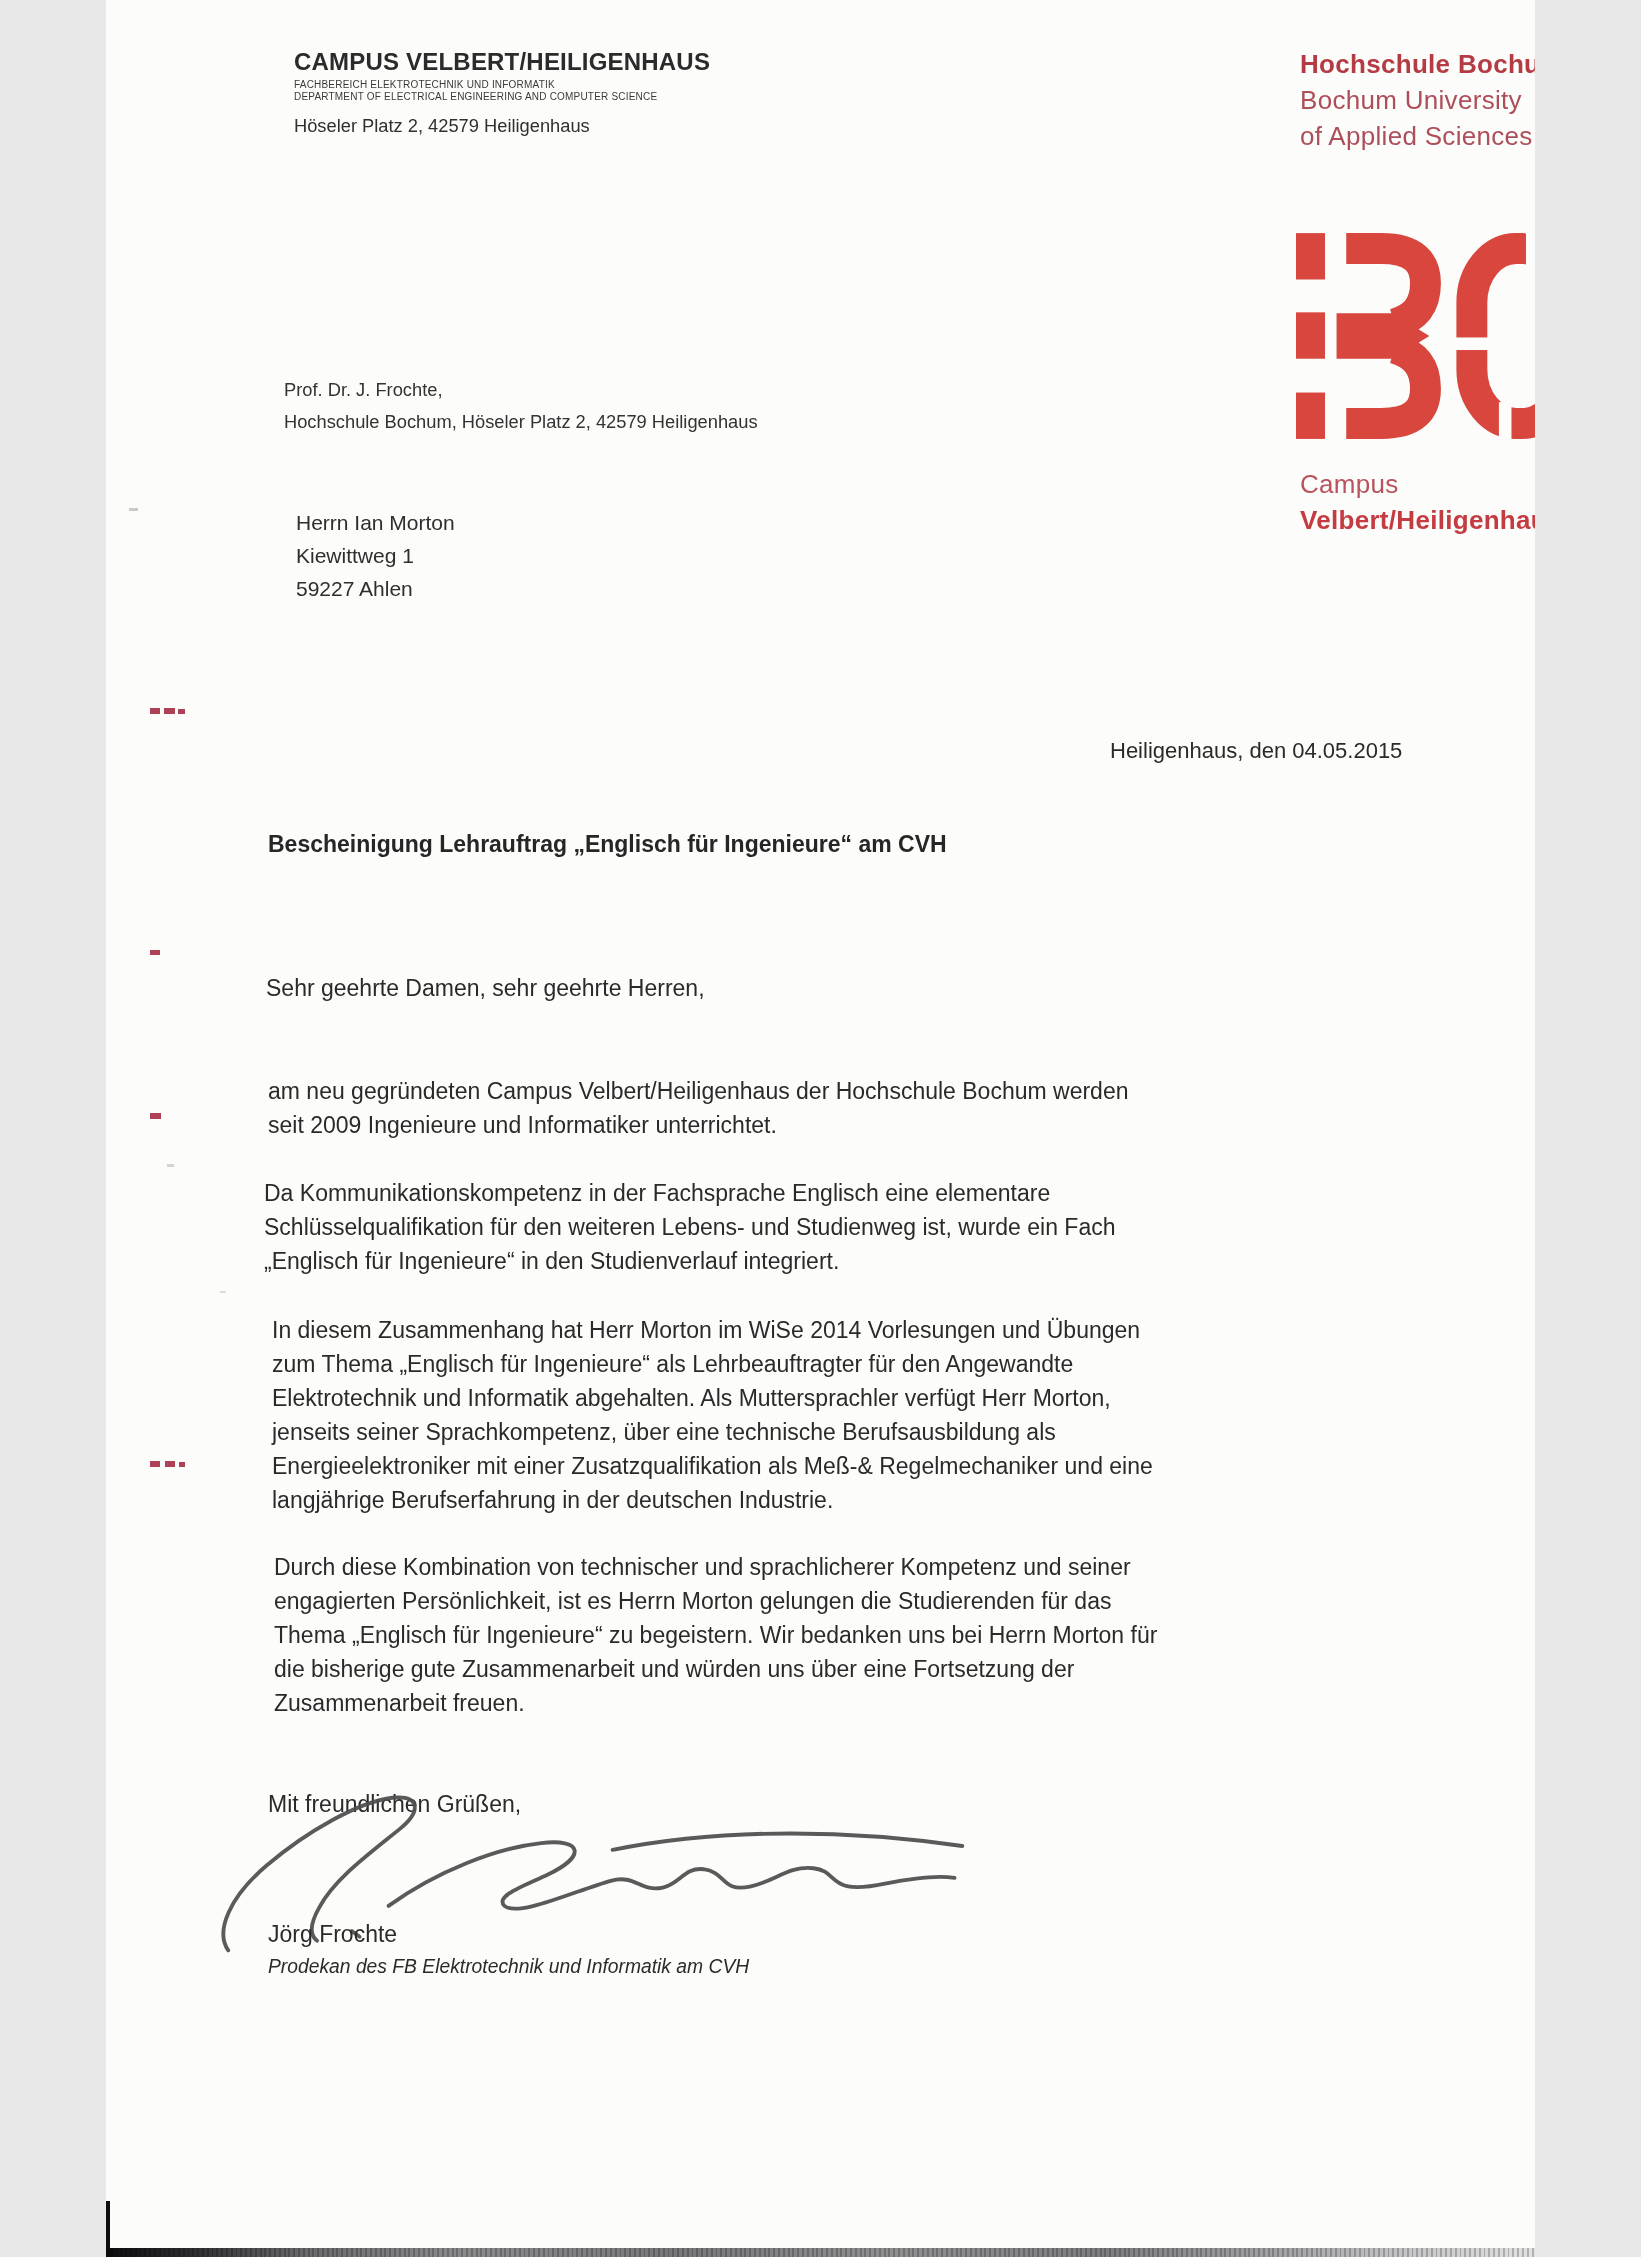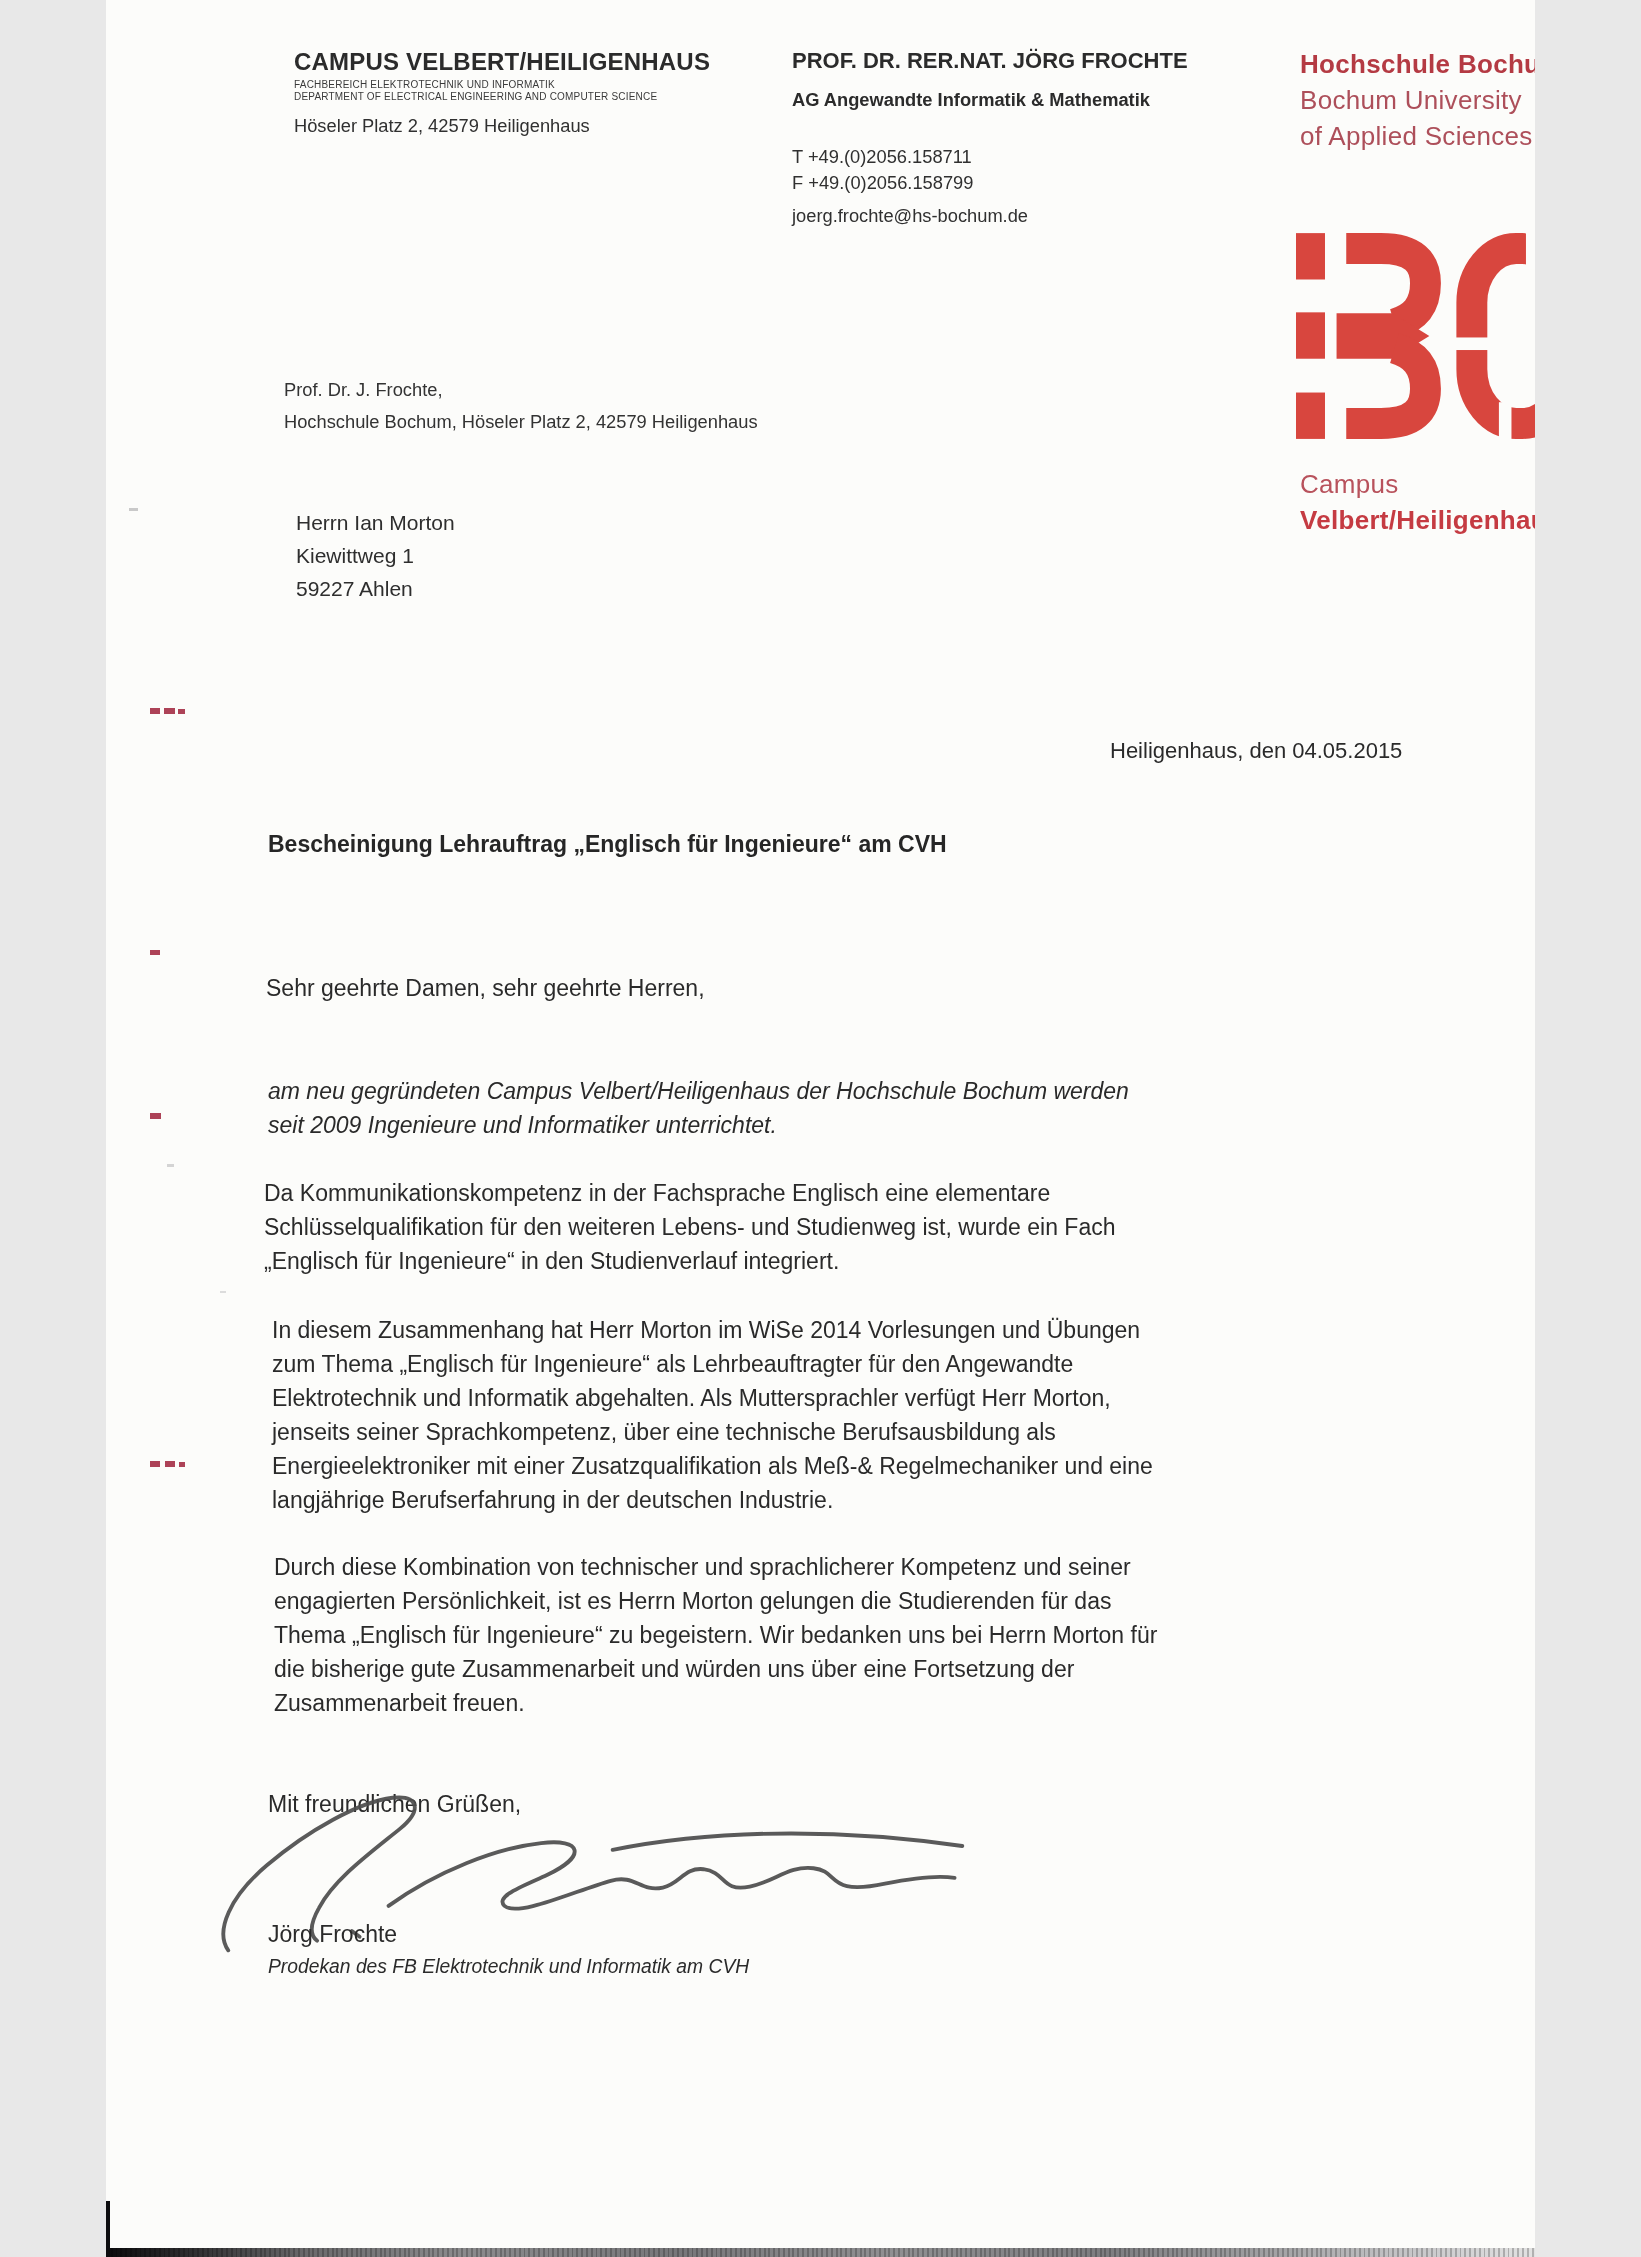--- a/index.html
+++ b/index.html
@@ -89,13 +89,6 @@
     <div class="campus-addr">Höseler Platz 2, 42579 Heiligenhaus</div>
   </div>
 
-  <div class="abs prof-col">
-    <div class="prof-name">PROF. DR. RER.NAT. JÖRG FROCHTE</div>
-    <div class="prof-group">AG Angewandte Informatik &amp; Mathematik</div>
-    <div class="prof-phone">T +49.(0)2056.158711</div>
-    <div class="prof-fax">F +49.(0)2056.158799</div>
-    <div class="prof-mail">joerg.frochte@hs-bochum.de</div>
-  </div>
 
   <div class="abs uni-col">
     <div class="uni-l1">Hochschule Bochum</div>

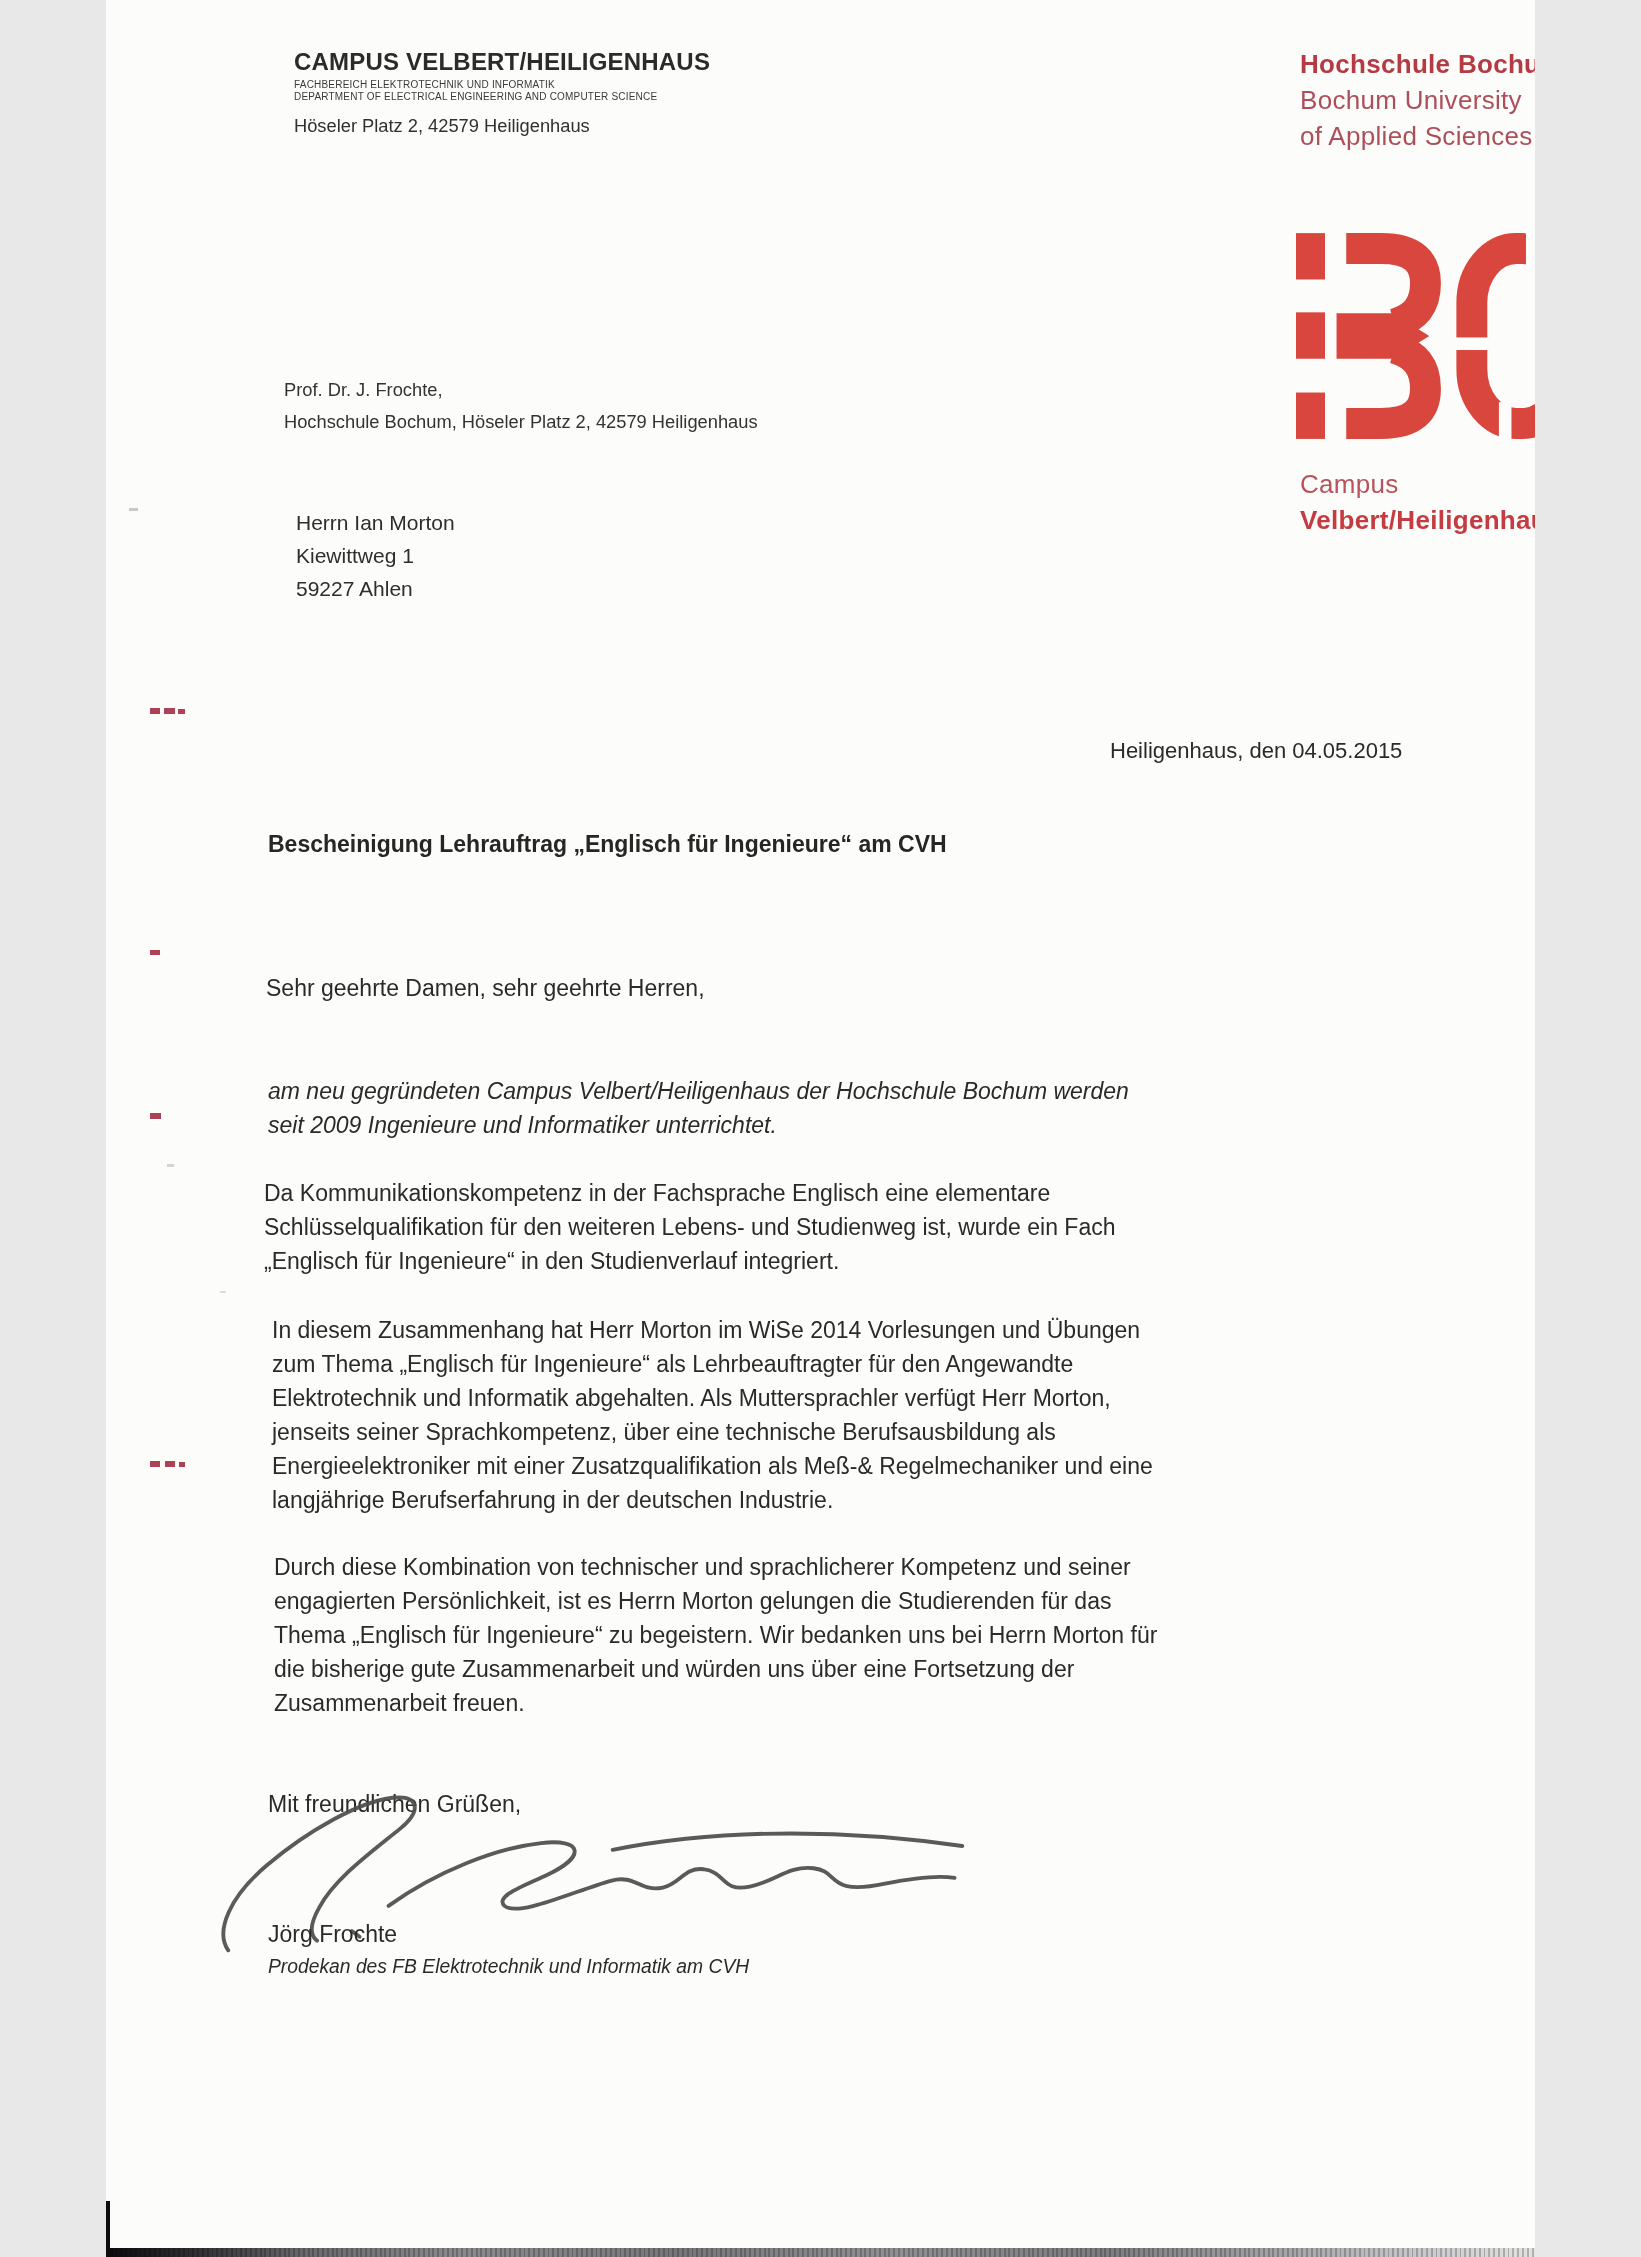--- a/index.html
+++ b/index.html
@@ -43,7 +43,7 @@
 
   .bodytext { font-size:23px; line-height:34px; color:#2a2a2a; }
   .salutation { left:160px; top:971px; }
-  .para1 { left:162px; top:1074px;font-style:italic; }
+  .para1 { left:162px; top:1074px; }
   .para2 { left:158px; top:1176px; }
   .para3 { left:166px; top:1313px; }
   .para4 { left:168px; top:1550px; }

